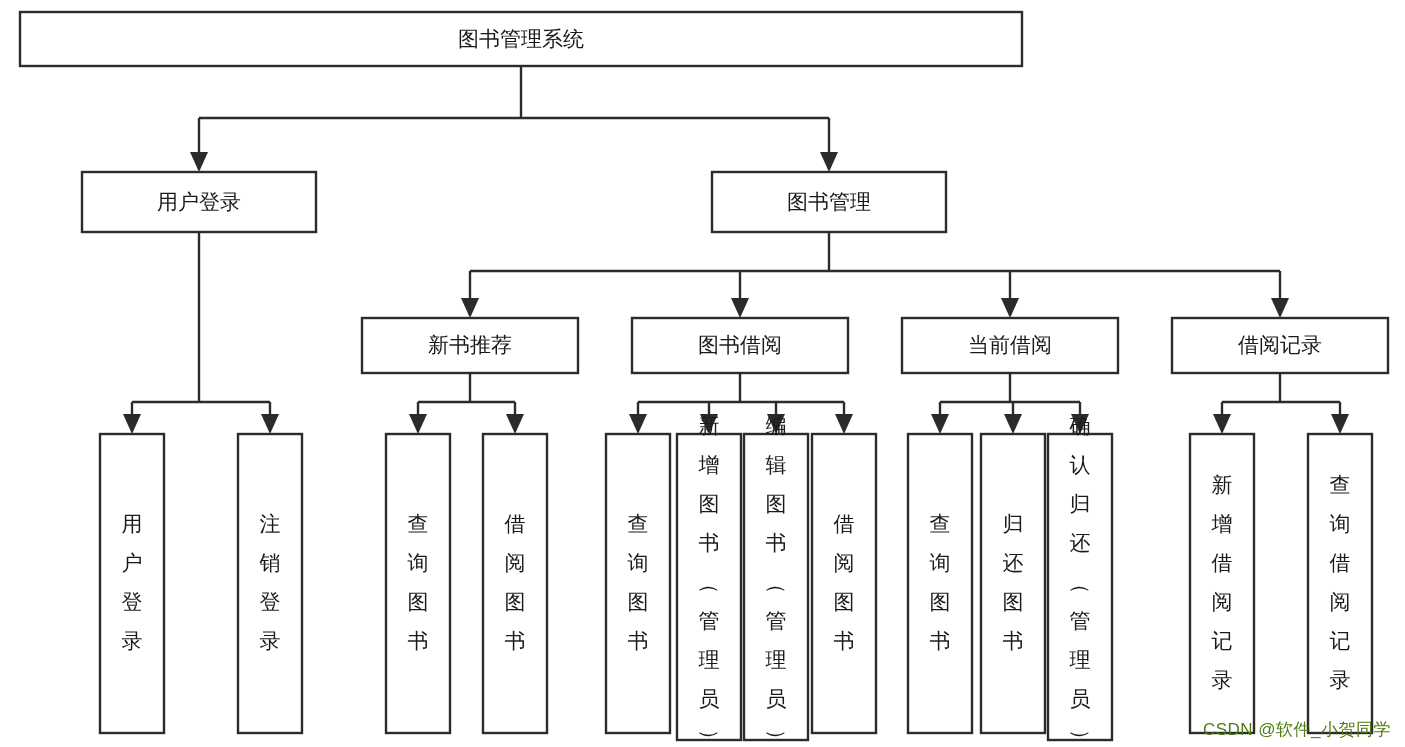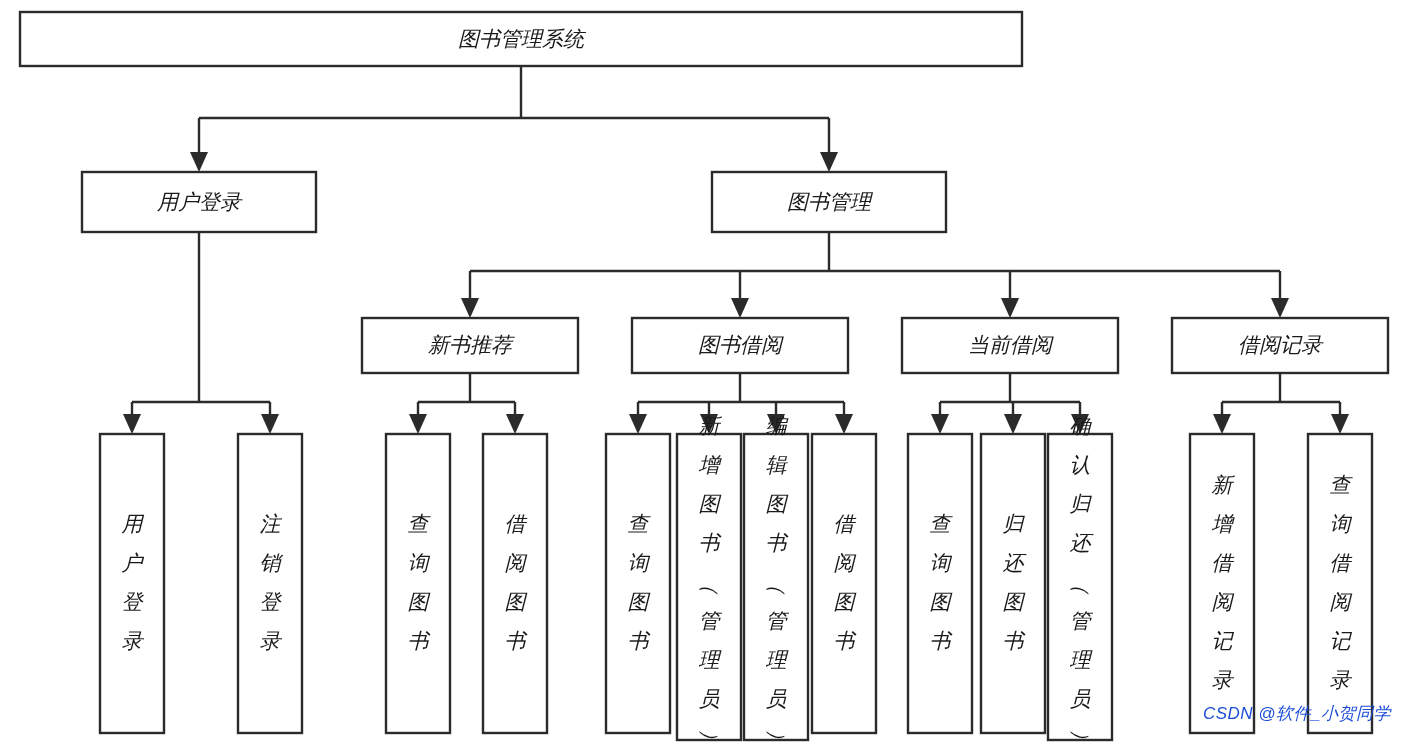--- a/index.html
+++ b/index.html
@@ -17,7 +17,6 @@
     position: relative;
     width: 1405px;
     height: 747px;
-    font-style: italic;
   }
   svg.flow {
     position: absolute;

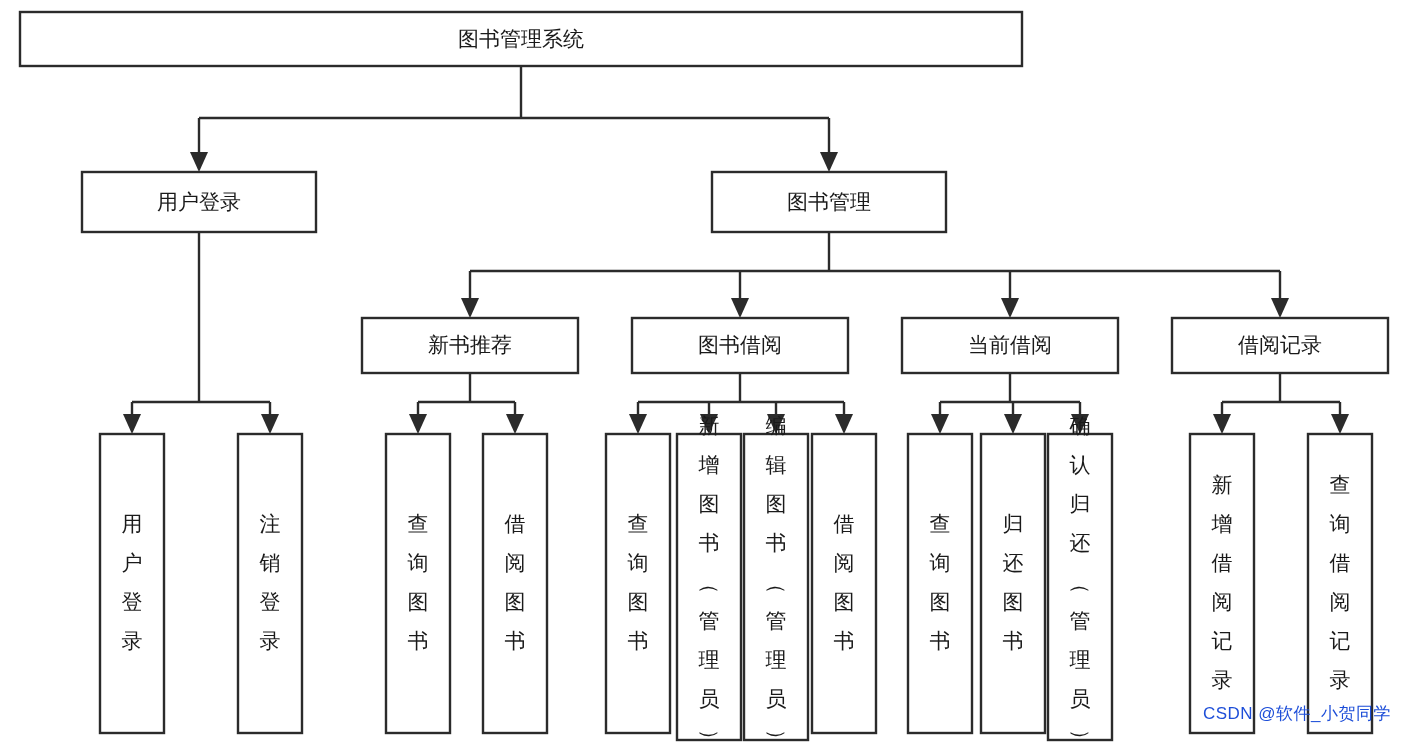--- a/index.html
+++ b/index.html
@@ -57,10 +57,10 @@
   .watermark {
     position: absolute;
     right: 14px;
-    bottom: 22px;
+    bottom: 6px;
     font-family: "Liberation Sans", "DejaVu Sans", sans-serif;
     font-size: 17px;
-    color: #1d4ed8;
+    color: #4d7c0f;
     letter-spacing: 0.5px;
     white-space: nowrap;
     user-select: none;

